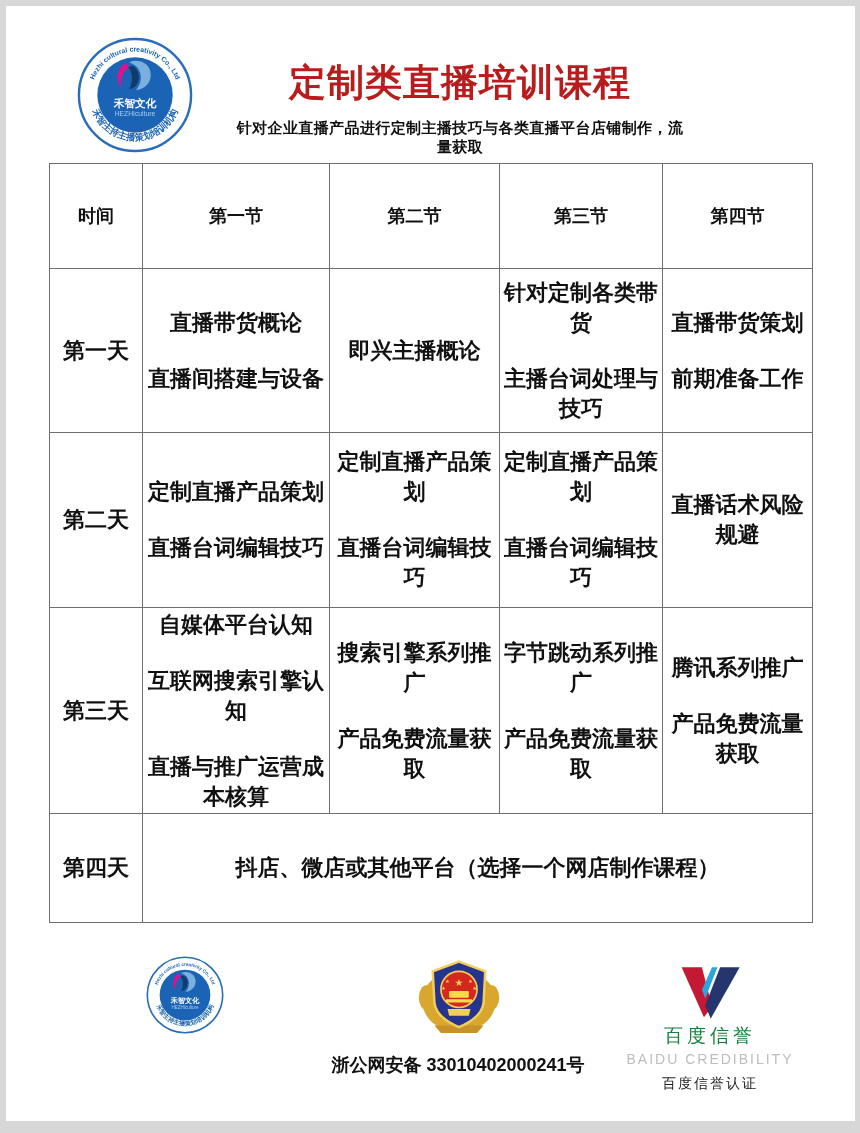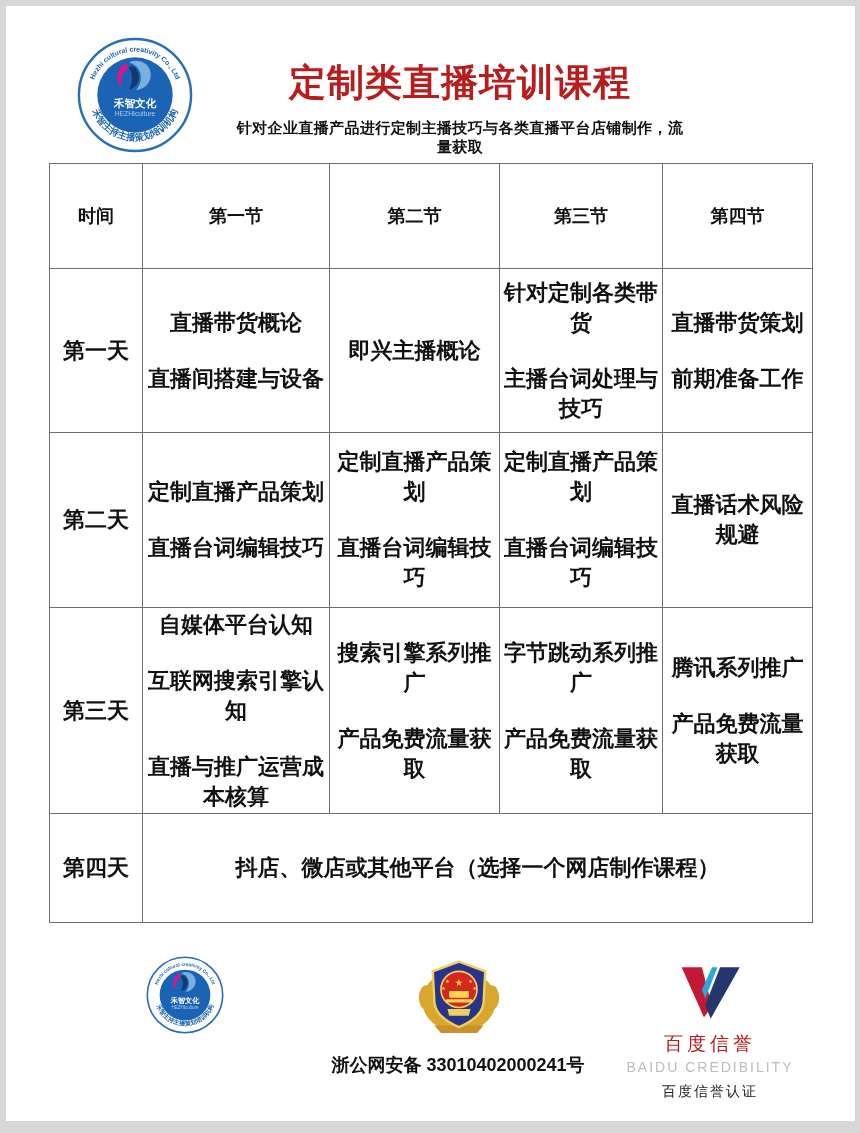--- a/index.html
+++ b/index.html
@@ -32,7 +32,7 @@
           font-size:18px;font-weight:bold;color:#111;}
   .f-baidu{position:absolute;left:614px;top:960px;width:180px;text-align:center;}
   .f-baidu .v-logo{width:68px;height:54px;display:block;margin:0 auto;}
-  .f-baidu .cn{font-size:19px;color:#b91c1c;letter-spacing:4px;margin-top:11px;}
+  .f-baidu .cn{font-size:19px;color:#15803d;letter-spacing:4px;margin-top:3px;}
   .f-baidu .en{font-size:14px;color:#bdbdbd;letter-spacing:2px;margin-top:2px;}
   .f-baidu .cert{font-size:14px;font-weight:normal;color:#222;letter-spacing:2px;margin-top:8px;}
 </style>

